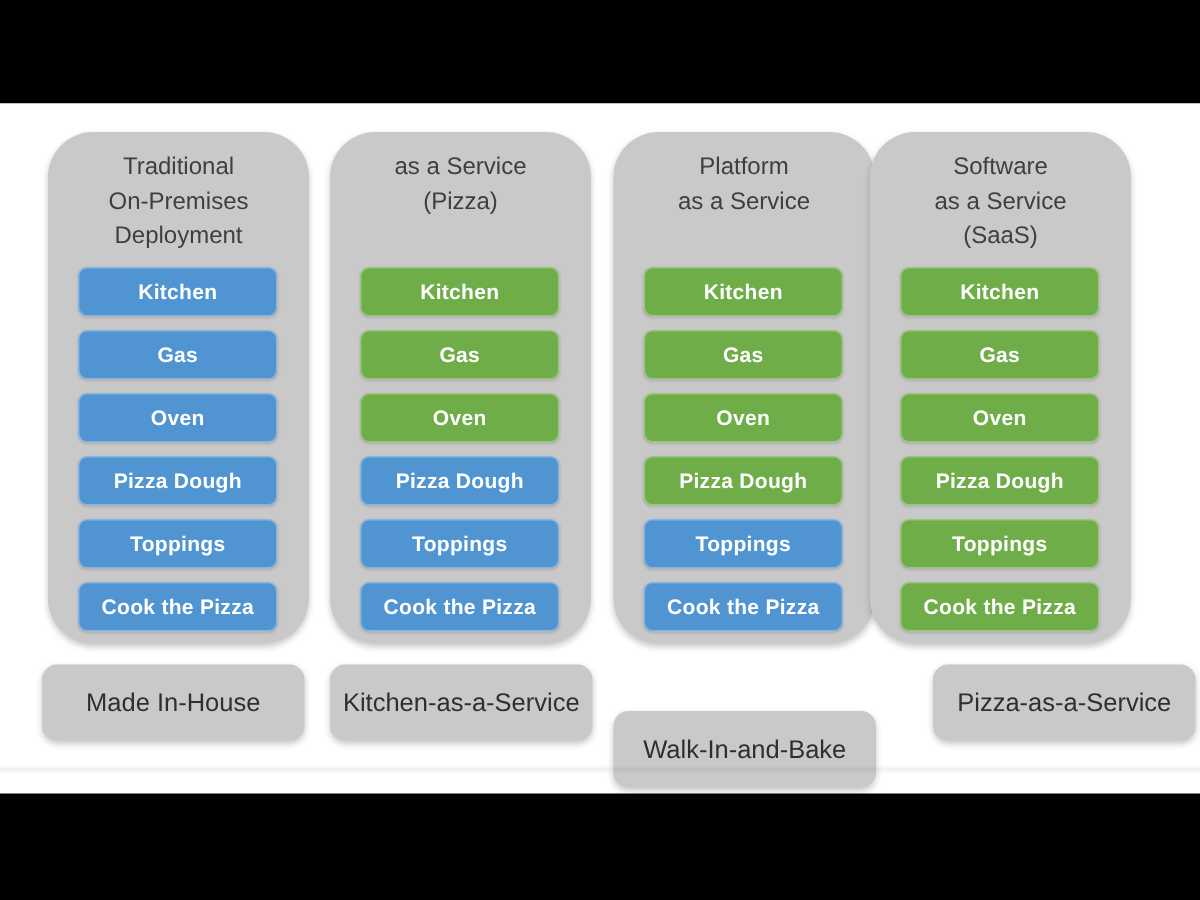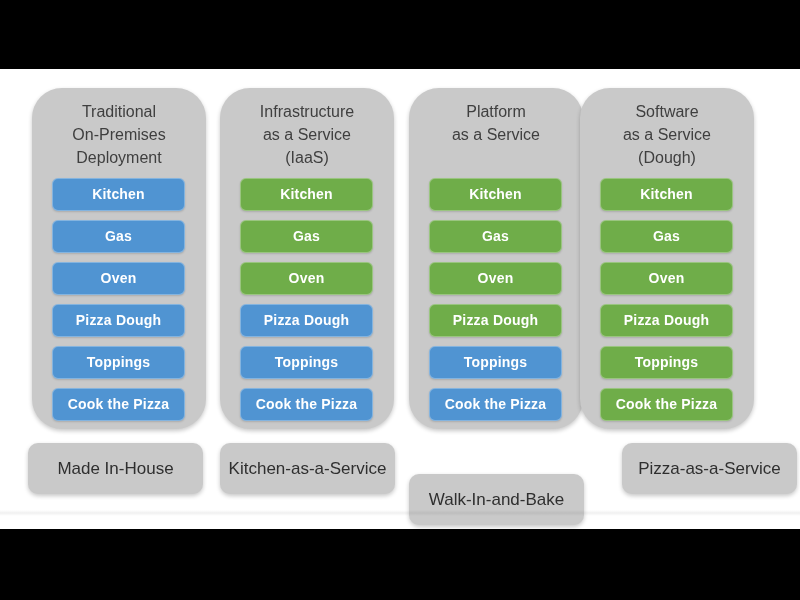--- a/index.html
+++ b/index.html
@@ -122,7 +122,6 @@
 
     <div class="column col-2">
       <div class="column-title">
-        <div>Infrastructure</div>
         <div>as a Service</div>
         <div>(IaaS)</div>
       </div>

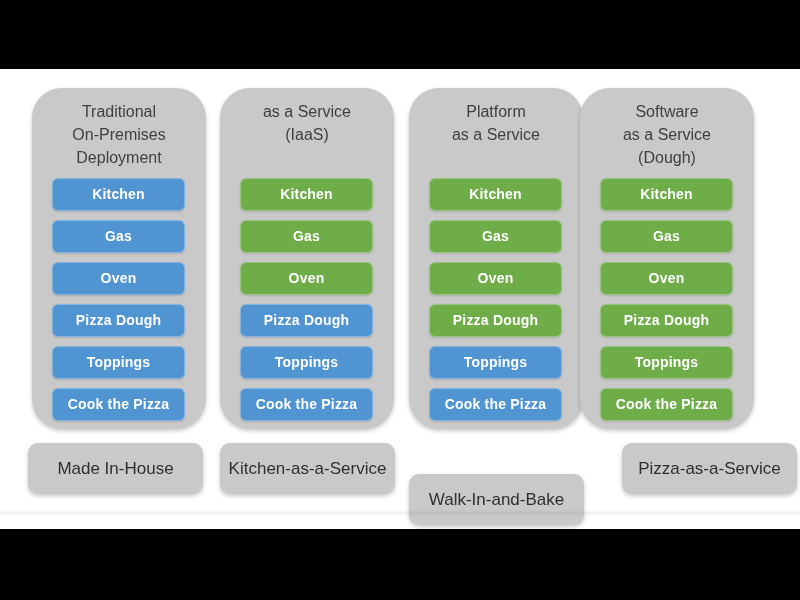--- a/index.html
+++ b/index.html
@@ -123,7 +123,7 @@
     <div class="column col-2">
       <div class="column-title">
         <div>as a Service</div>
-        <div>(IaaS)</div>
+        <div>(Pizza)</div>
       </div>
       <div class="items">
         <div class="service-item green">Kitchen</div>

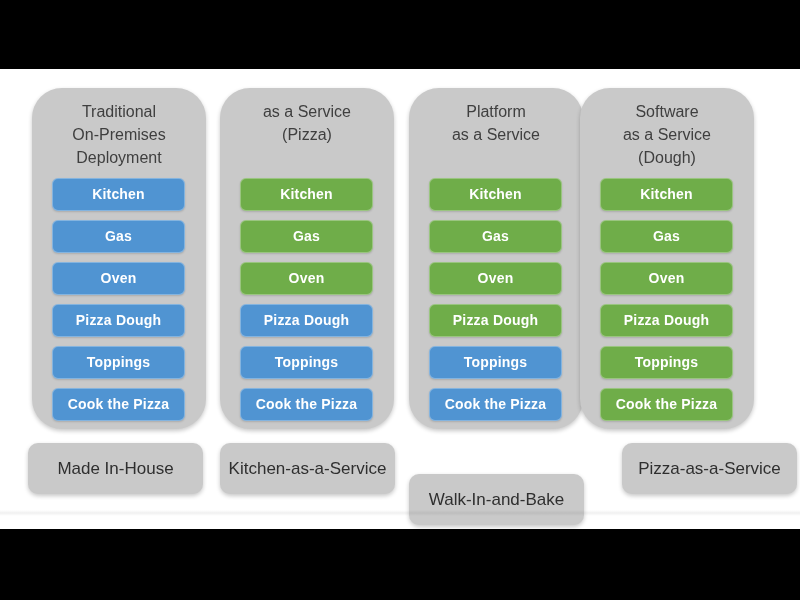--- a/index.html
+++ b/index.html
@@ -154,7 +154,7 @@
       <div class="column-title">
         <div>Software</div>
         <div>as a Service</div>
-        <div>(Dough)</div>
+        <div>(SaaS)</div>
       </div>
       <div class="items">
         <div class="service-item green">Kitchen</div>

